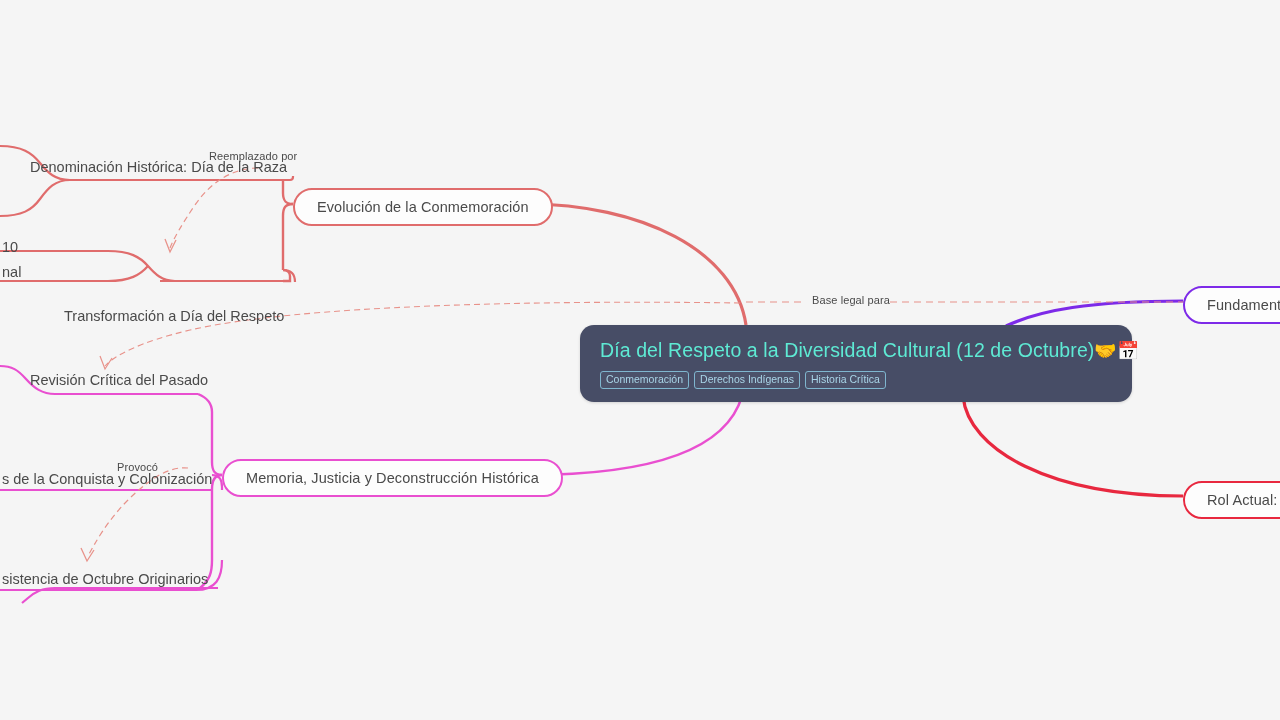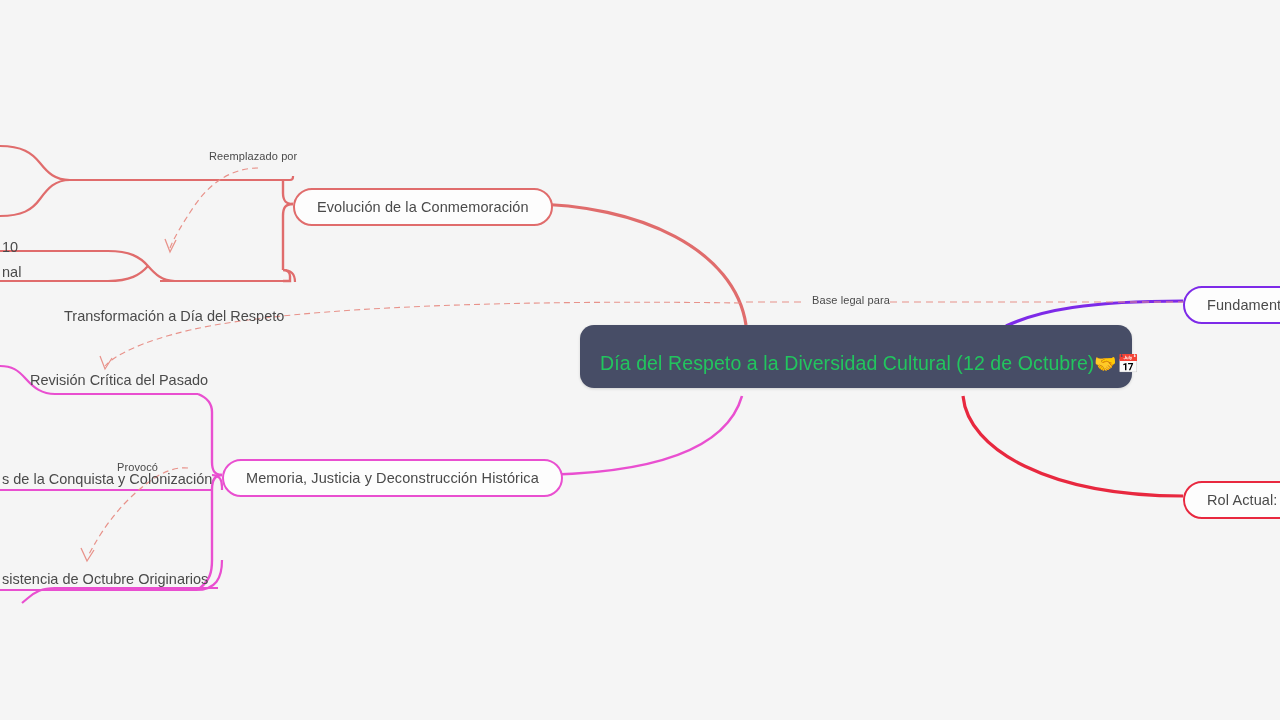--- a/index.html
+++ b/index.html
@@ -164,6 +164,7 @@
     <span class="pill crimson">Rol Actual: Di</span>
   </div>
 
+  <div class="leaf" style="left:28px; top:159px;">Denominación Histórica: Día de la Raza</div>
 
   <div class="leaf" style="left:0px; top:239px;">10</div>
 

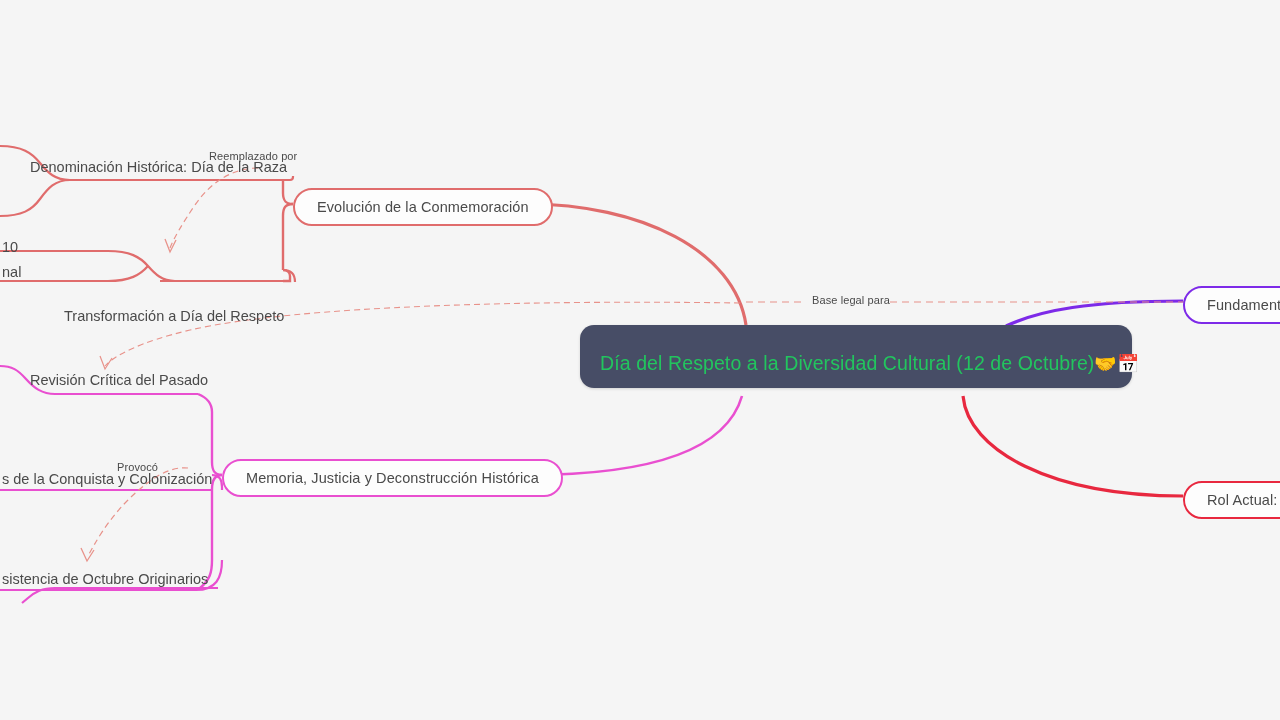--- a/index.html
+++ b/index.html
@@ -57,12 +57,11 @@
     box-shadow:0 1px 3px rgba(0,0,0,.14);
   }
   #central-title{
-    color:#22c55e;
+    color:#5eead4;
     font-size:19.5px;
     letter-spacing:.1px;
     line-height:1.15;
     white-space:nowrap;
-    margin-top:13px;
   }
   #central-title .emo{ font-size:18px; }
   #tags{ display:flex; gap:5px; margin-top:9px; }

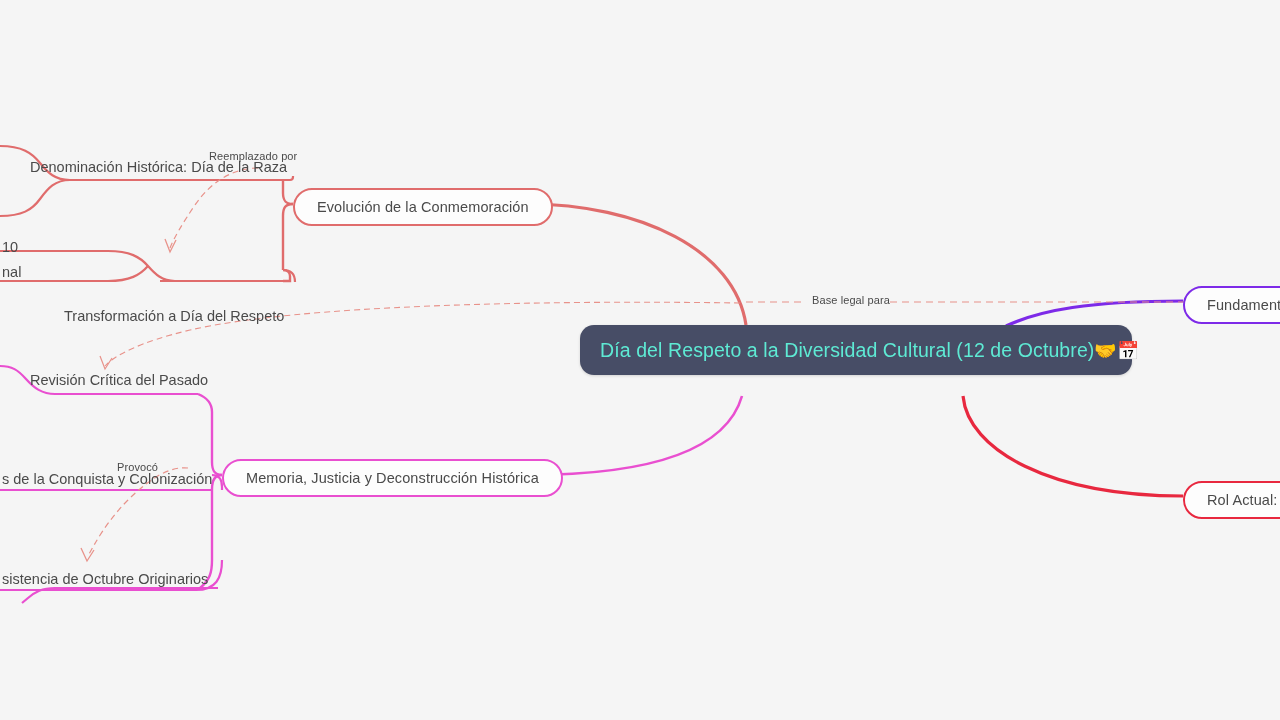--- a/index.html
+++ b/index.html
@@ -145,6 +145,11 @@
     <div id="central-title">
       <span>Día del Respeto a la Diversidad Cultural (12 de Octubre)</span><span class="emo">🤝</span><span class="emo">📅</span>
     </div>
+    <div id="tags">
+      <span class="tag">Conmemoración</span>
+      <span class="tag">Derechos Indígenas</span>
+      <span class="tag">Historia Crítica</span>
+    </div>
   </div>
 
   <div class="node" style="left:293px; top:188px;">

